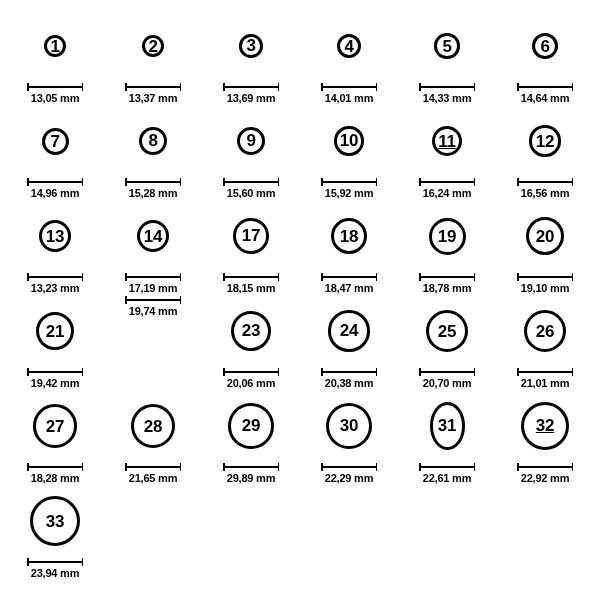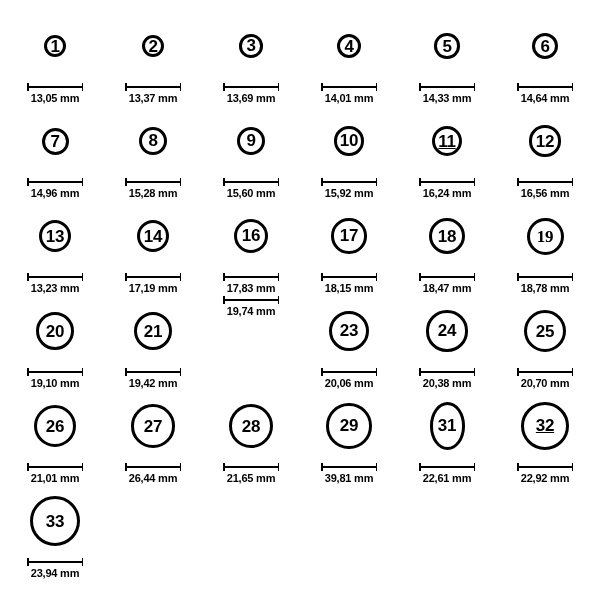--- a/index.html
+++ b/index.html
@@ -308,21 +308,6 @@
       </div>
       <div class="cell">
         <div class="ring-wrap">
-          <div class="ring" style="width: 34.5236px; height: 34.5236px;">
-            <span class="ring-label">16</span>
-          </div>
-        </div>
-        <div class="dim">
-          <div class="dim-line" style="width: 56px;">
-            <span class="cap left"></span>
-            <span class="bar"></span>
-            <span class="cap right"></span>
-          </div>
-          <div class="dim-text">17,83 mm</div>
-        </div>
-      </div>
-      <div class="cell">
-        <div class="ring-wrap">
           <div class="ring" style="width: 35.362px; height: 35.362px;">
             <span class="ring-label">17</span>
           </div>

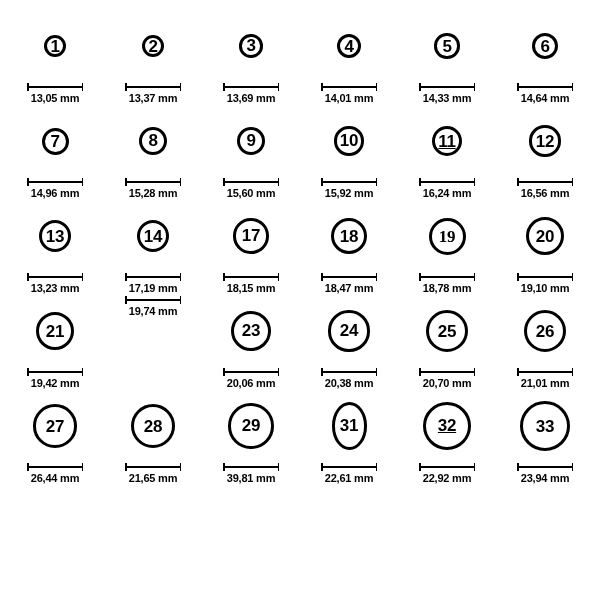--- a/index.html
+++ b/index.html
@@ -338,7 +338,7 @@
       </div>
       <div class="cell">
         <div class="ring-wrap">
-          <div class="ring" style="width: 37.0126px; height: 37.0126px; font-family: Liberation Serif, serif;">
+          <div class="ring" style="width: 37.0126px; height: 37.0126px;">
             <span class="ring-label">19</span>
           </div>
         </div>

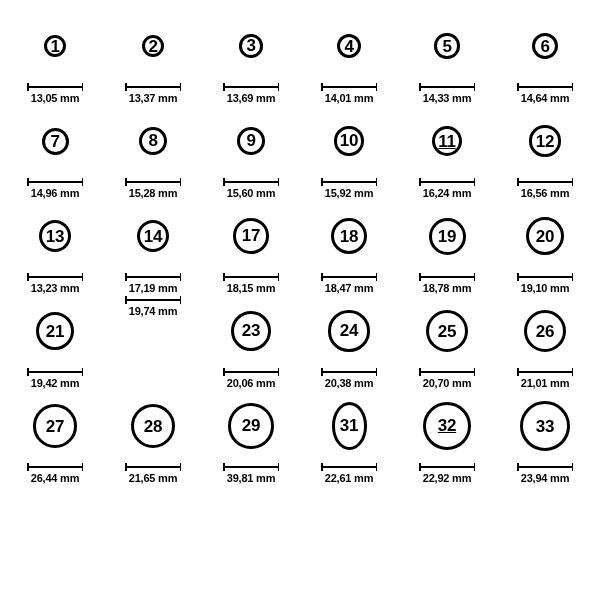--- a/index.html
+++ b/index.html
@@ -498,6 +498,21 @@
       </div>
       <div class="cell">
         <div class="ring-wrap">
+          <div class="ring" style="width: 46.2088px; height: 46.2088px;">
+            <span class="ring-label">30</span>
+          </div>
+        </div>
+        <div class="dim">
+          <div class="dim-line" style="width: 56px;">
+            <span class="cap left"></span>
+            <span class="bar"></span>
+            <span class="cap right"></span>
+          </div>
+          <div class="dim-text">22,29 mm</div>
+        </div>
+      </div>
+      <div class="cell">
+        <div class="ring-wrap">
           <div class="ring" style="width: 35px; height: 47.0472px;">
             <span class="ring-label">31</span>
           </div>

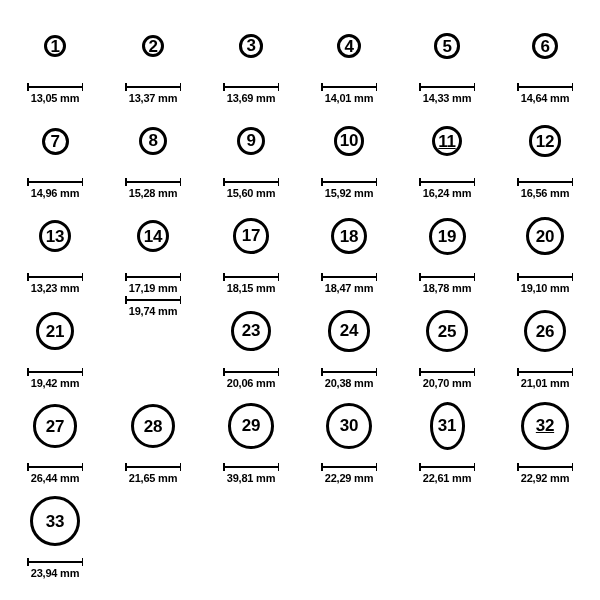--- a/index.html
+++ b/index.html
@@ -463,7 +463,7 @@
             <span class="bar"></span>
             <span class="cap right"></span>
           </div>
-          <div class="dim-text">26,44 mm</div>
+          <div class="dim-text">18,28 mm</div>
         </div>
       </div>
       <div class="cell">

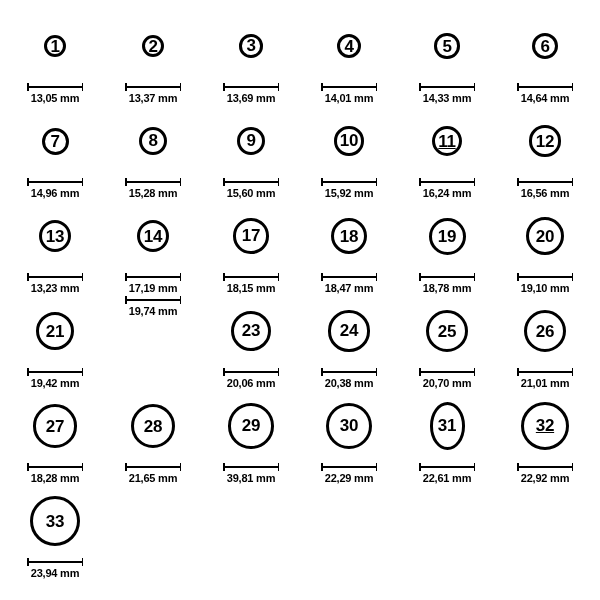--- a/index.html
+++ b/index.html
@@ -493,7 +493,7 @@
             <span class="bar"></span>
             <span class="cap right"></span>
           </div>
-          <div class="dim-text">39,81 mm</div>
+          <div class="dim-text">29,89 mm</div>
         </div>
       </div>
       <div class="cell">

